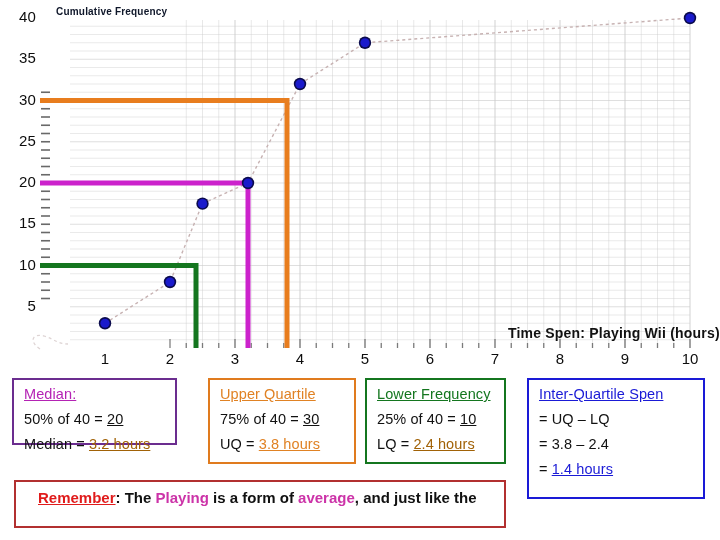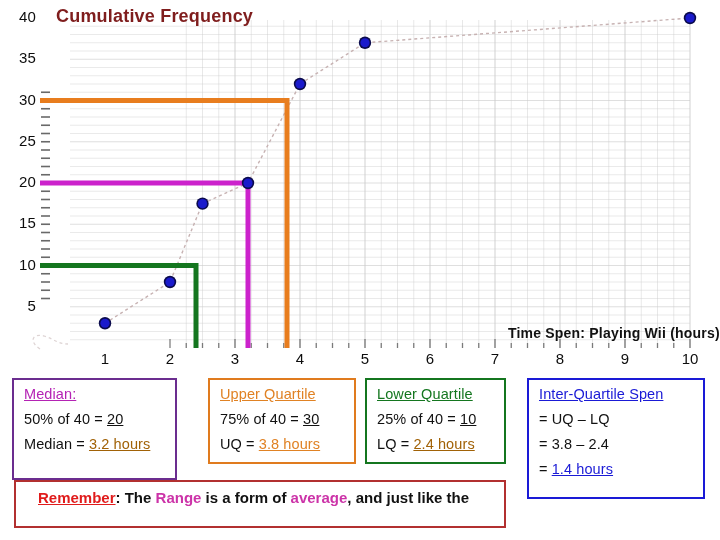--- a/index.html
+++ b/index.html
@@ -23,8 +23,8 @@
     text-align:center;width:30px;top:350px;
   }
   #yaxis-title{
-    position:absolute;left:56px;top:6px;font-size:18px;
-    font-weight:bold;color:#7f1d1d;white-space:nowrap;letter-spacing:.2px;
+    position:absolute;left:56px;top:6px;font-size:10px;
+    font-weight:bold;color:#0f172a;white-space:nowrap;letter-spacing:.2px;
   }
   #xaxis-title{
     position:absolute;left:508px;top:325px;font-size:14px;

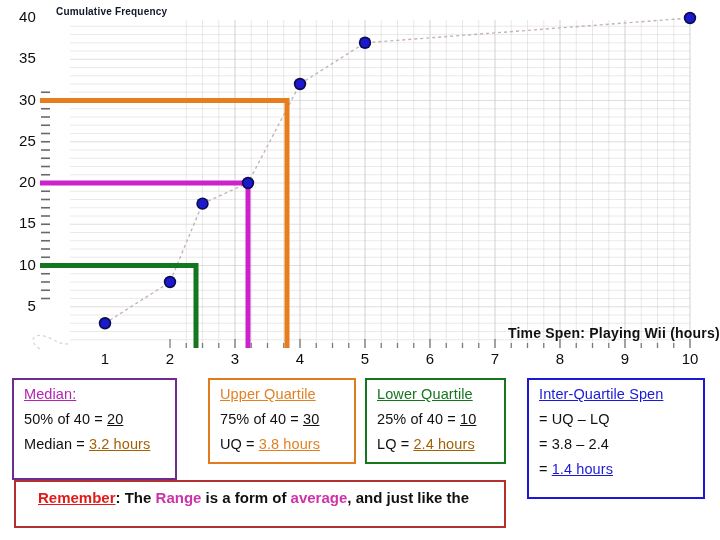--- a/index.html
+++ b/index.html
@@ -47,7 +47,7 @@
   }
   .u{text-decoration:underline;}
 
-  #box-median{left:12px;top:2px;width:165px;height:102px;border:2.5px solid #6b2d8f;padding-left:10px;}
+  #box-median{left:12px;top:2px;width:165px;height:67px;border:2.5px solid #6b2d8f;padding-left:10px;}
   #box-median .hdr{color:#b423b4;}
   #box-median .val{color:#a16207;}
 

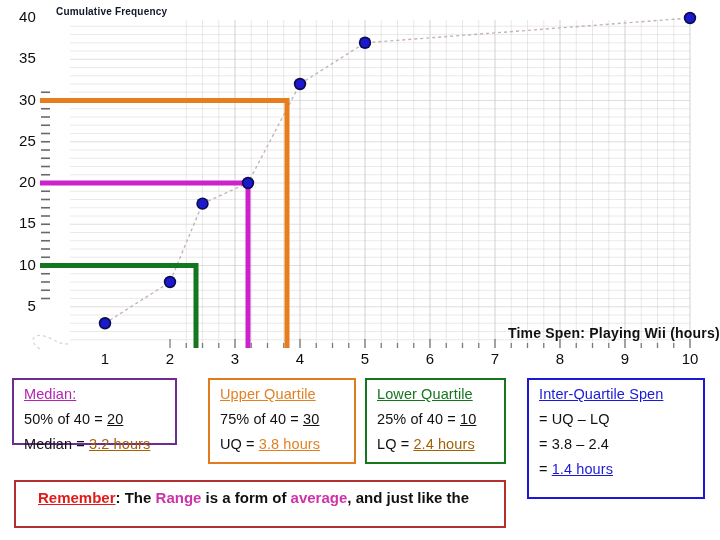--- a/index.html
+++ b/index.html
@@ -296,7 +296,7 @@
     </div>
 
     <div class="qbox" id="box-lq">
-      <div class="hdr">Lower Quartile</div>
+      <div class="hdr">Lower Frequency</div>
       <div class="ln"><span>25% of 40 = </span><span class="u">10</span></div>
       <div class="ln"><span>LQ = </span><span class="u val">2.4 hours</span></div>
     </div>

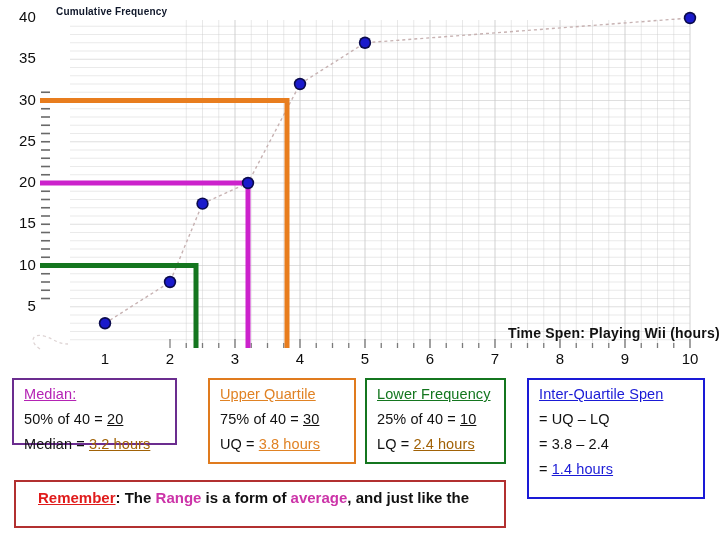--- a/index.html
+++ b/index.html
@@ -309,7 +309,7 @@
     </div>
 
     <div id="remember">
-      <div class="rline"><span class="c-red">Remember</span><span>: The </span><span class="c-mag">Range</span><span> is a form of </span><span class="c-mag">average</span><span>, and just like the</span></div>
+      <div class="rline"><span class="c-red">Remember</span><span>: The </span><span class="c-mag">Playing</span><span> is a form of </span><span class="c-mag">average</span><span>, and just like the</span></div>
     </div>
 
   </div>

